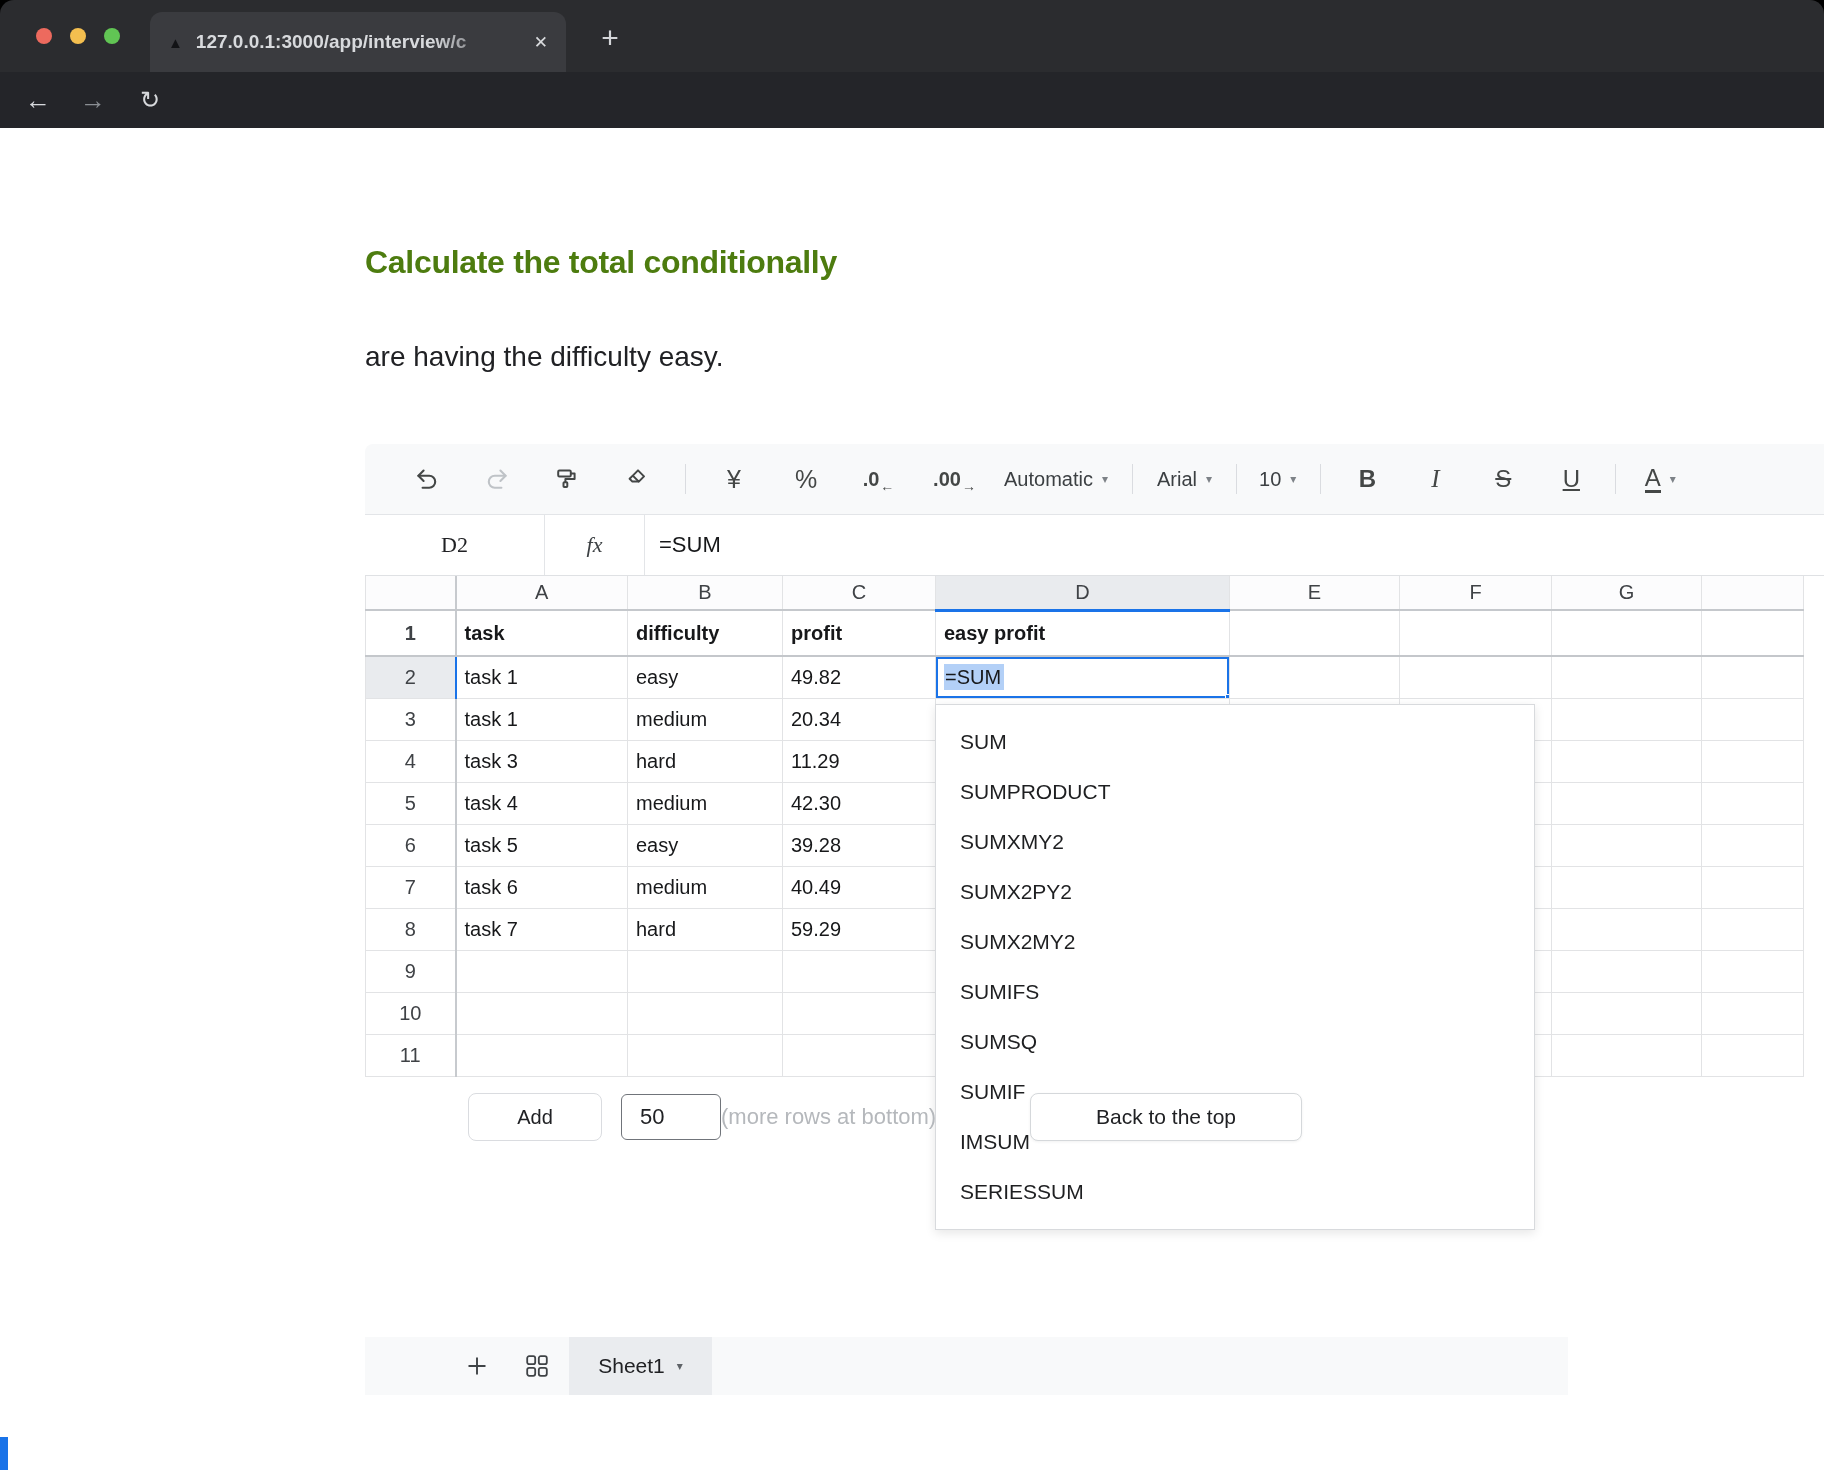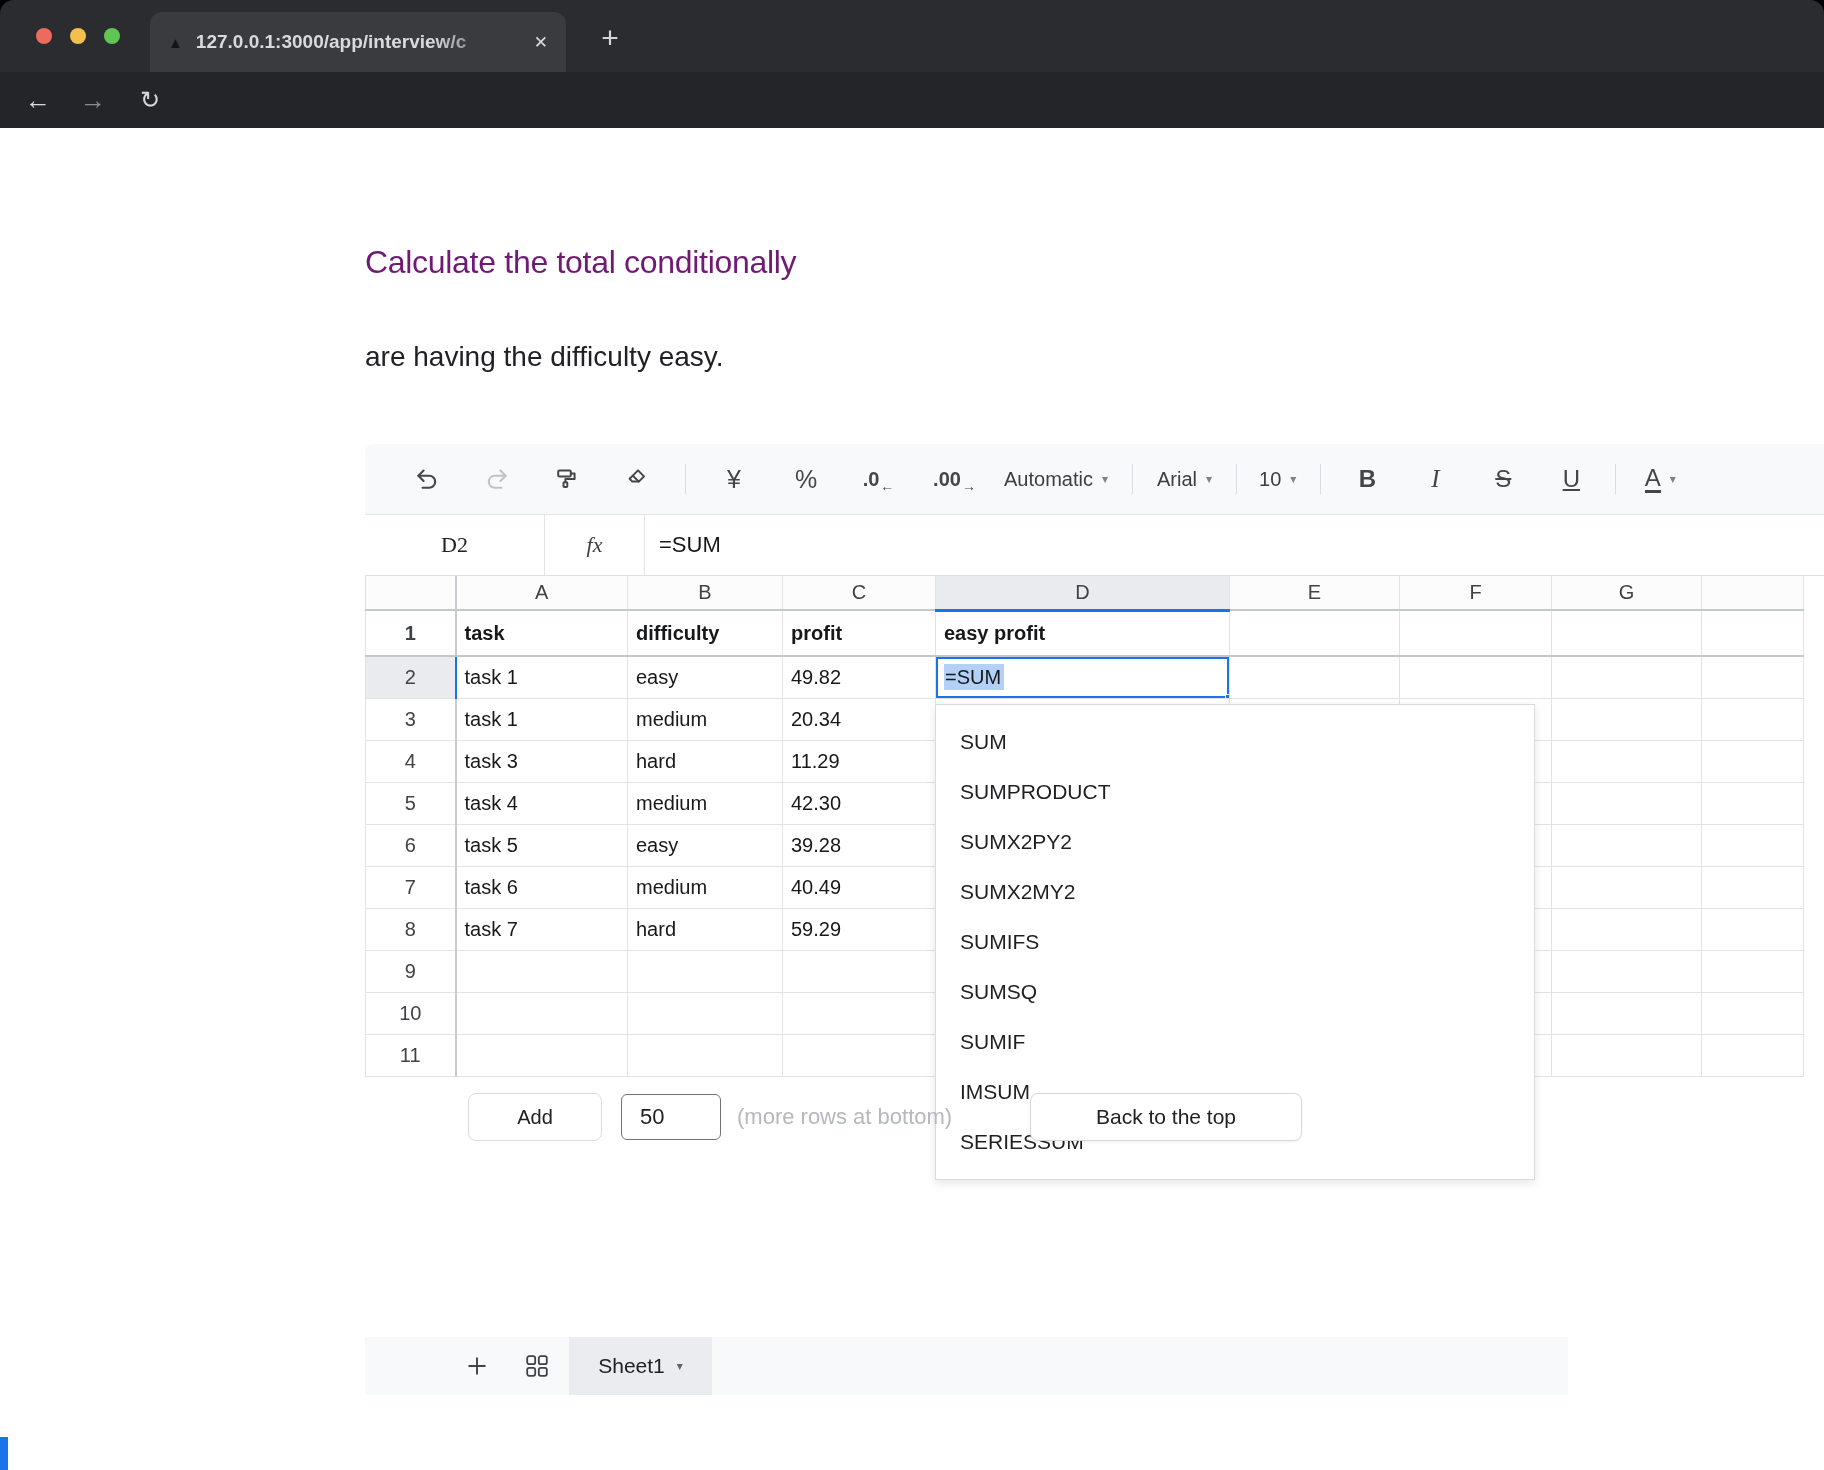--- a/index.html
+++ b/index.html
@@ -37,8 +37,8 @@
 
   
   .content { position:absolute; left:0; top:128px; width:1824px; height:1342px; background:#fff; }
-  .ptitle { position:absolute; left:365px; top:116px; font-size:32px; font-weight:400;
-    color:#701a75; letter-spacing:-0.3px; white-space:nowrap; }
+  .ptitle { position:absolute; left:365px; top:116px; font-size:32px; font-weight:700;
+    color:#4d7c0f; letter-spacing:-0.3px; white-space:nowrap; }
   .pline { position:absolute; left:365px; font-size:28px; color:#202124; white-space:nowrap;
     overflow:hidden; max-width:1459px; }
   .pline.l1 { top:170px; }

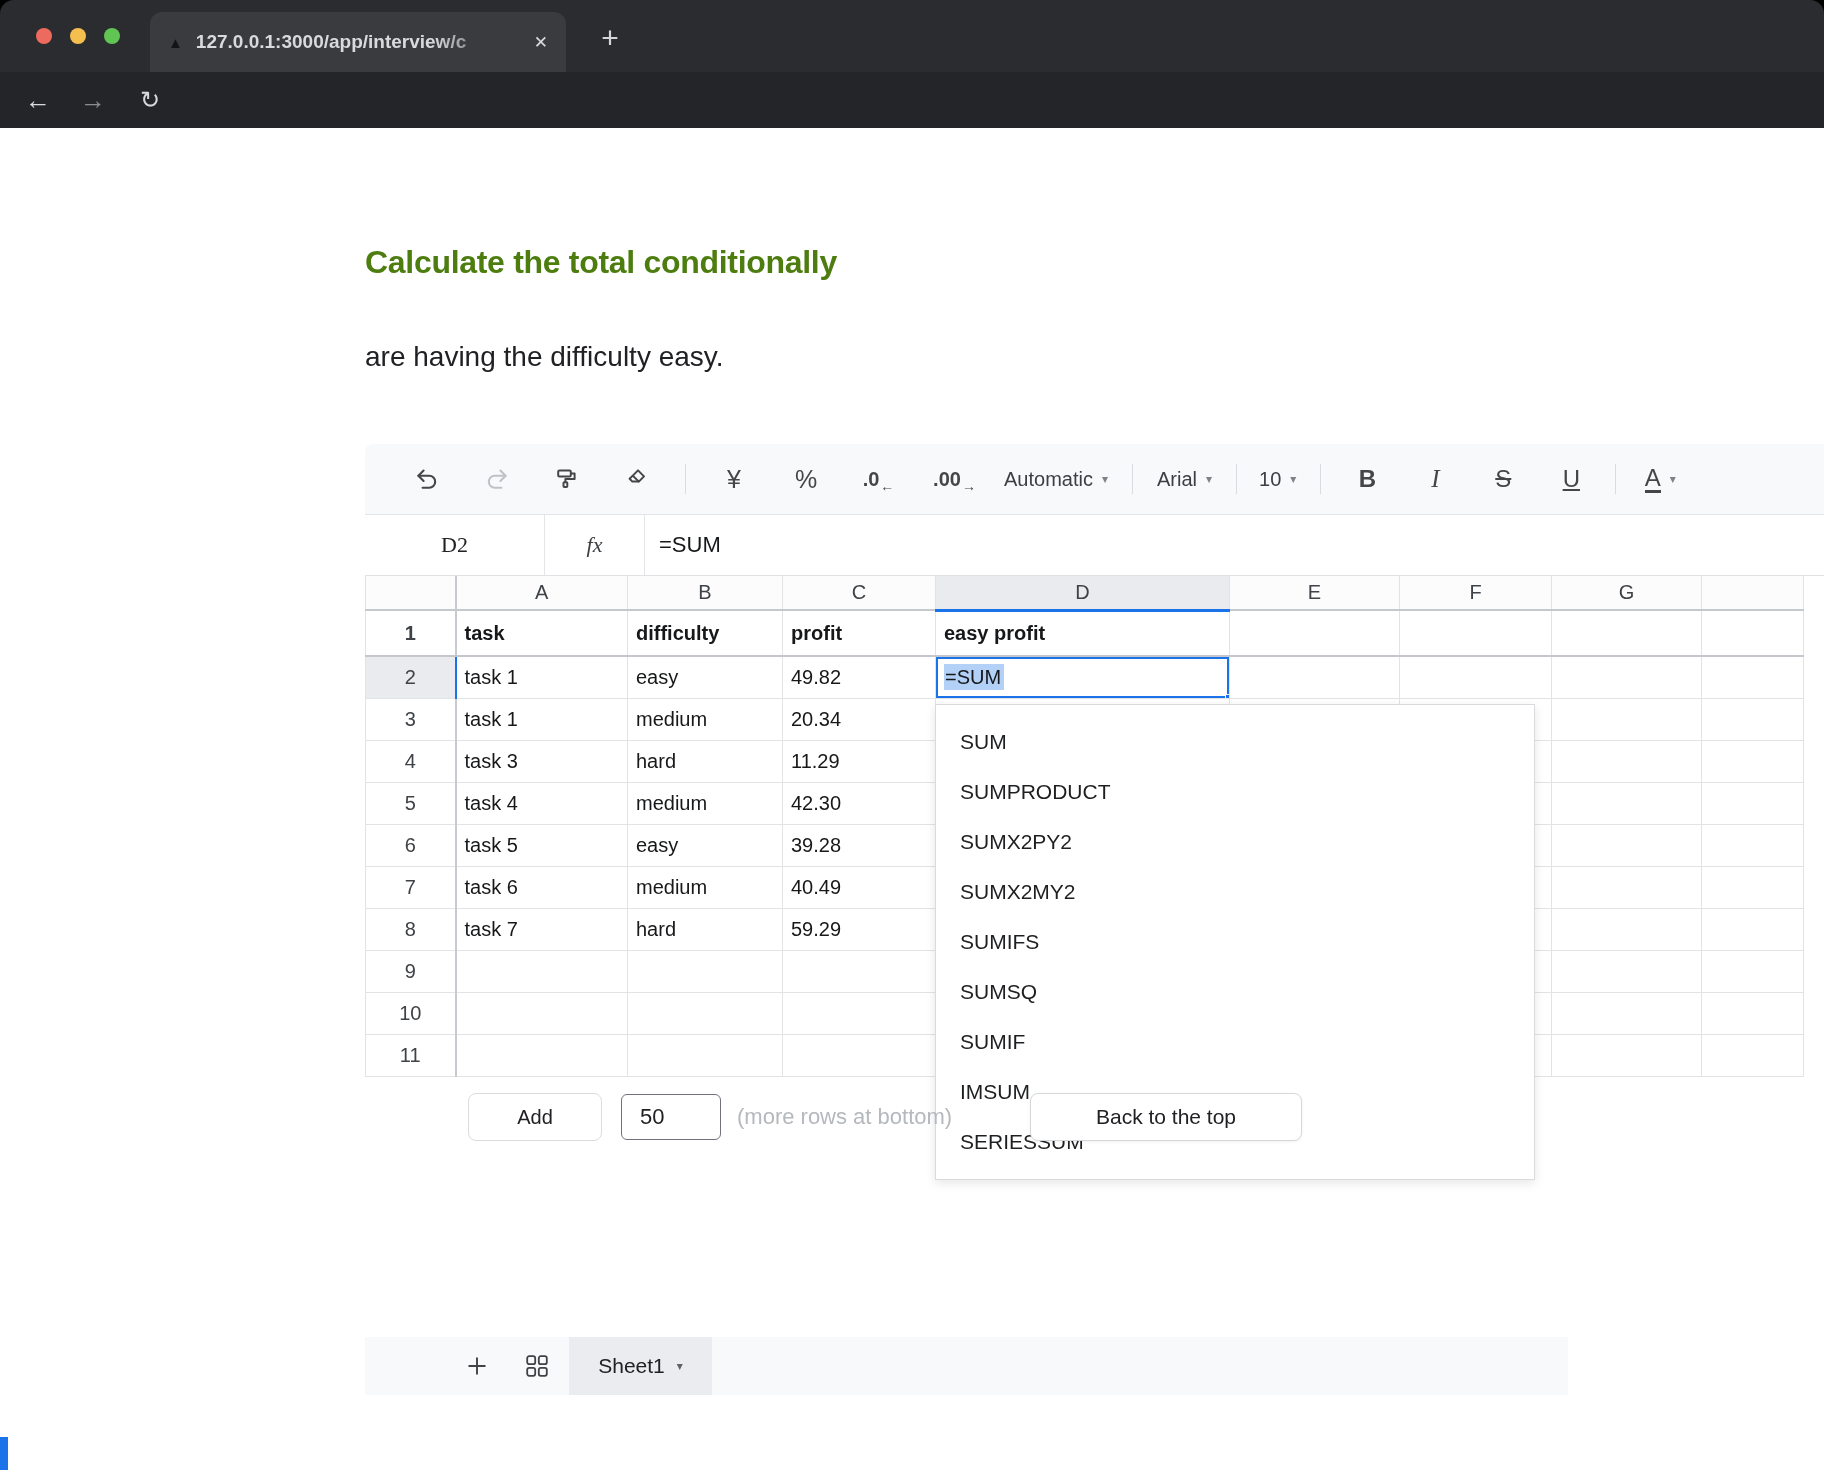--- a/index.html
+++ b/index.html
@@ -386,6 +386,7 @@
     <ul class="dropdown" id="ac-list">
         <li>SUM</li>
         <li>SUMPRODUCT</li>
+        <li>SUMXMY2</li>
         <li>SUMX2PY2</li>
         <li>SUMX2MY2</li>
         <li>SUMIFS</li>

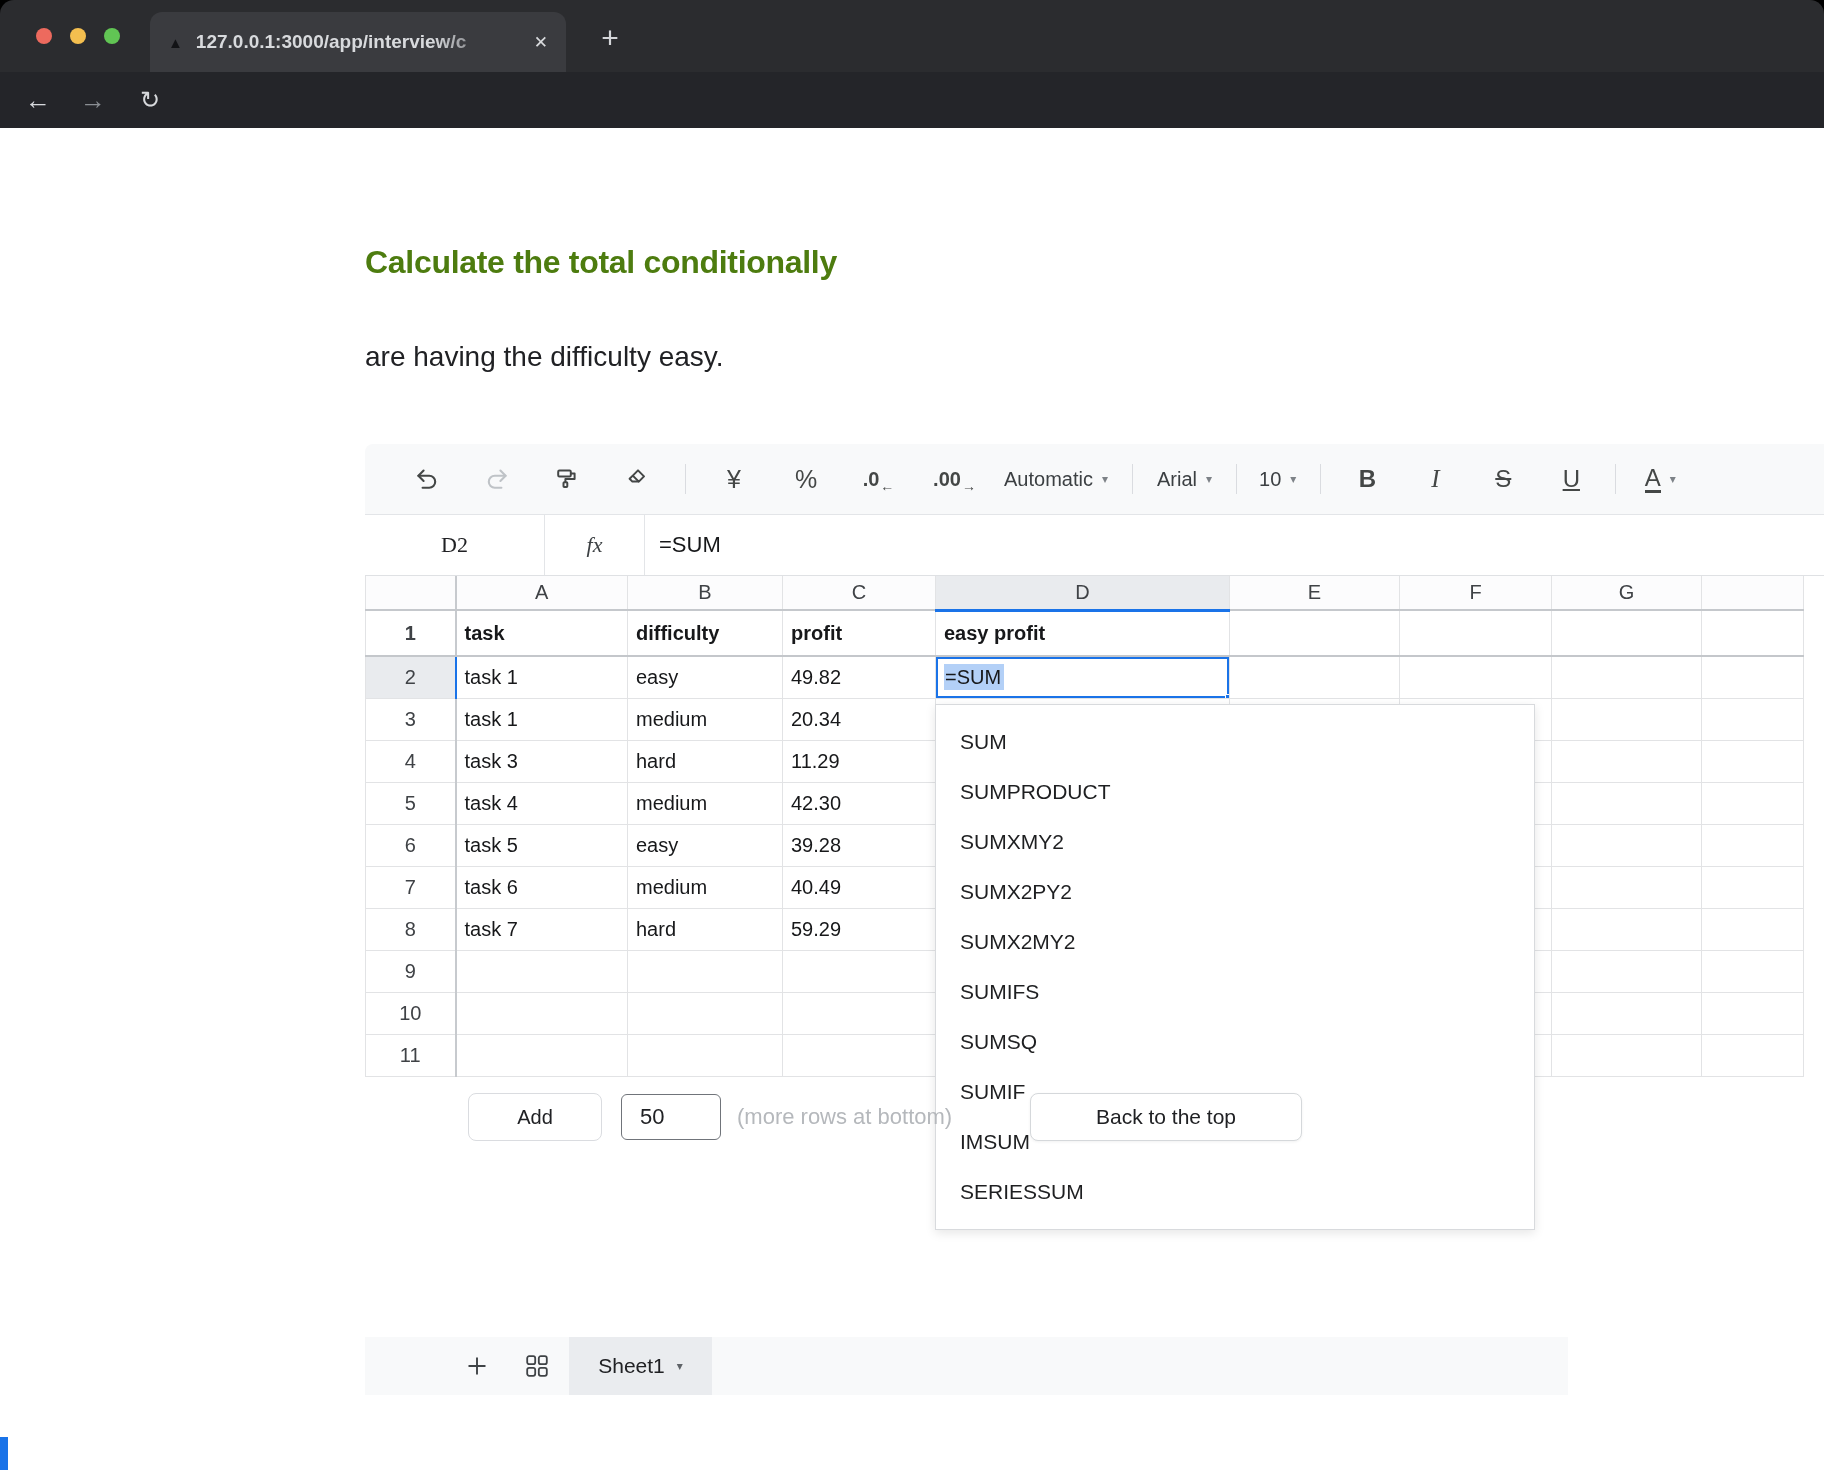--- a/index.html
+++ b/index.html
@@ -107,7 +107,7 @@
   .rowsinput { margin-left:19px; width:100px; height:46px; border:1.5px solid #70747a;
     border-radius:6px; font-size:22px; color:#202124; padding-left:18px;
     font-family:"Liberation Sans", sans-serif; background:#fff; }
-  .hint { margin-left:16px; font-size:22px; color:#b5b8bc; white-space:nowrap; }
+  .hint { font-size:22px; color:#b5b8bc; white-space:nowrap; }
 
   .backtop { position:absolute; left:665px; top:649px; width:272px; height:48px;
     background:#fff; border:1px solid #d5d8db; border-radius:8px; z-index:8;

